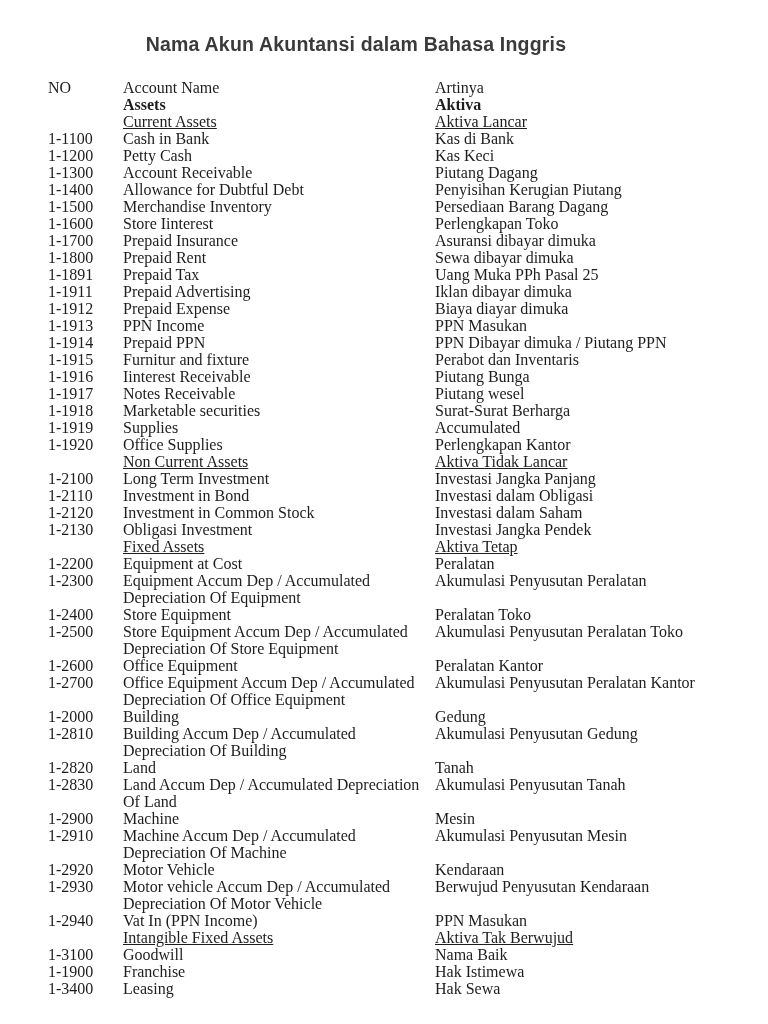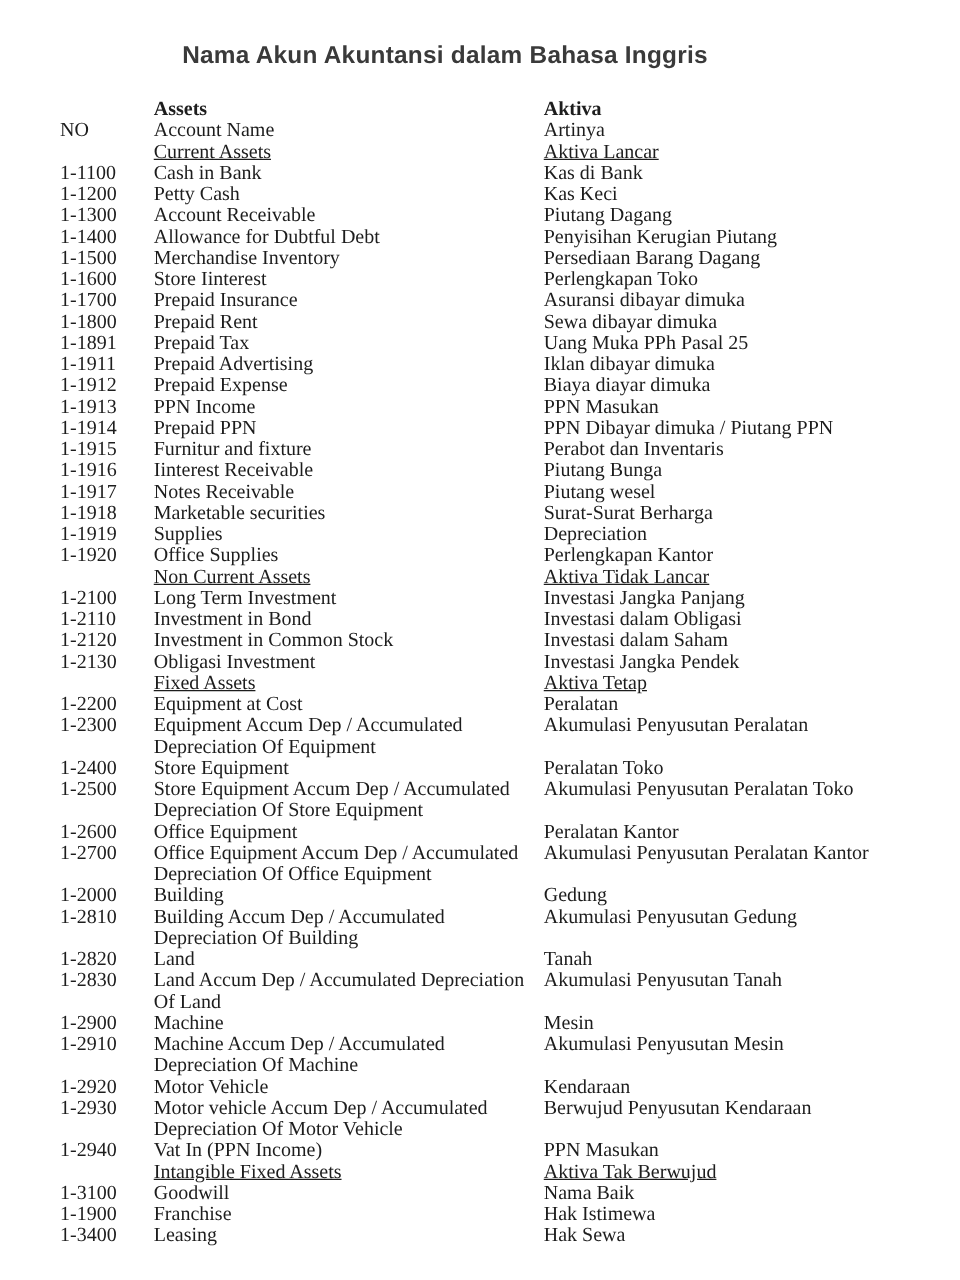--- a/index.html
+++ b/index.html
@@ -78,18 +78,18 @@
   <div class="content">
     <h1 class="title">Nama Akun Akuntansi dalam Bahasa Inggris</h1>
     <div class="table">
-      <div class="row bold">
-    <span class="col-no"></span>
-    <span class="col-name">Assets</span>
-    <span class="col-meaning">Aktiva</span>
-  </div>
-
-  <div class="row">
+      <div class="row">
         <span class="col-no">NO</span>
         <span class="col-name">Account Name</span>
         <span class="col-meaning">Artinya</span>
       </div>
 
+  <div class="row bold">
+    <span class="col-no"></span>
+    <span class="col-name">Assets</span>
+    <span class="col-meaning">Aktiva</span>
+  </div>
+
   <div class="row underline">
     <span class="col-no"></span>
     <span class="col-name">Current Assets</span>

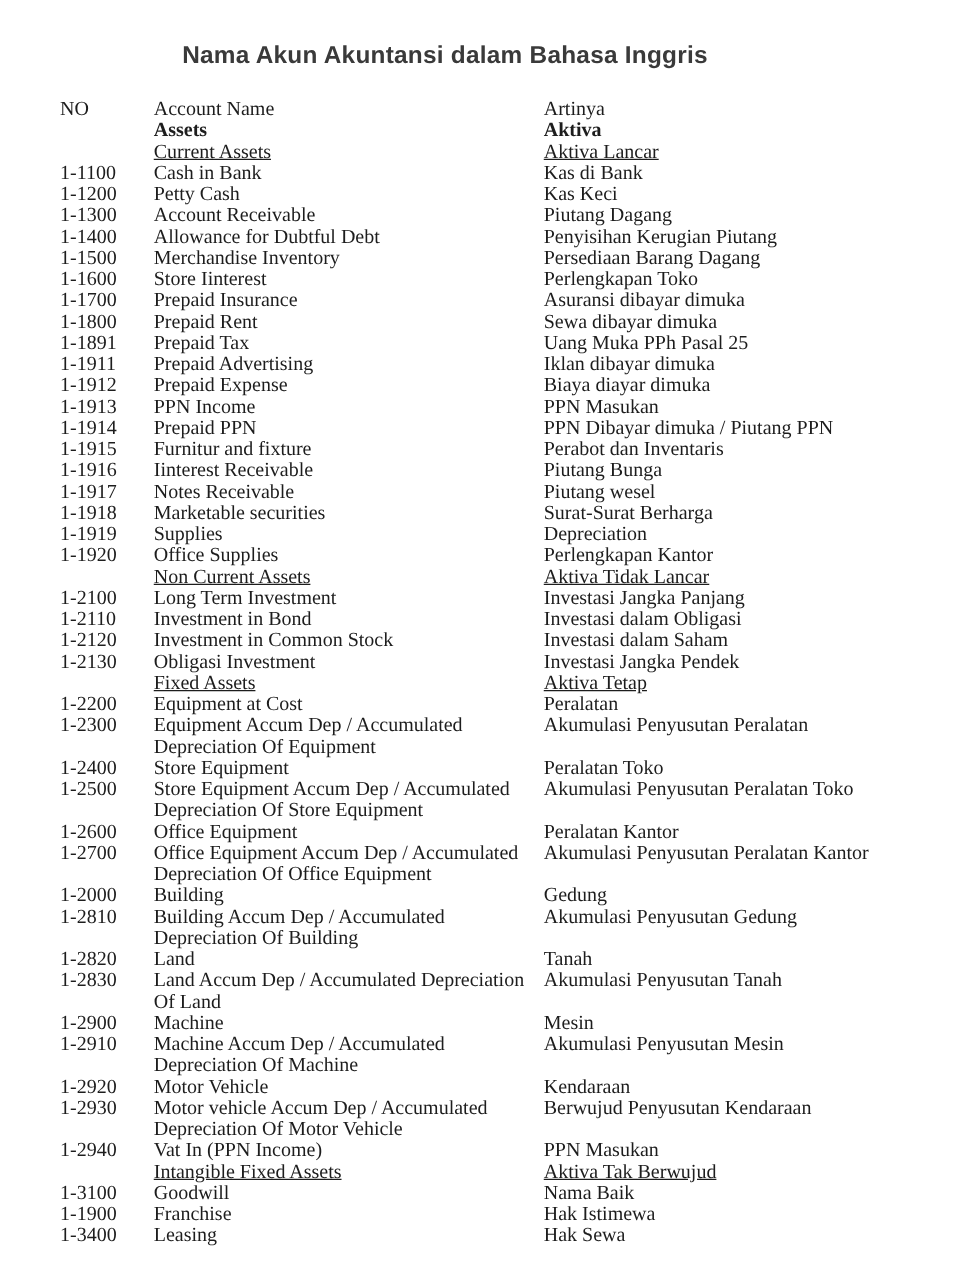--- a/index.html
+++ b/index.html
@@ -201,7 +201,7 @@
   <div class="row">
     <span class="col-no">1-1919</span>
     <span class="col-name">Supplies</span>
-    <span class="col-meaning">Depreciation</span>
+    <span class="col-meaning">Accumulated</span>
   </div>
 
   <div class="row">

